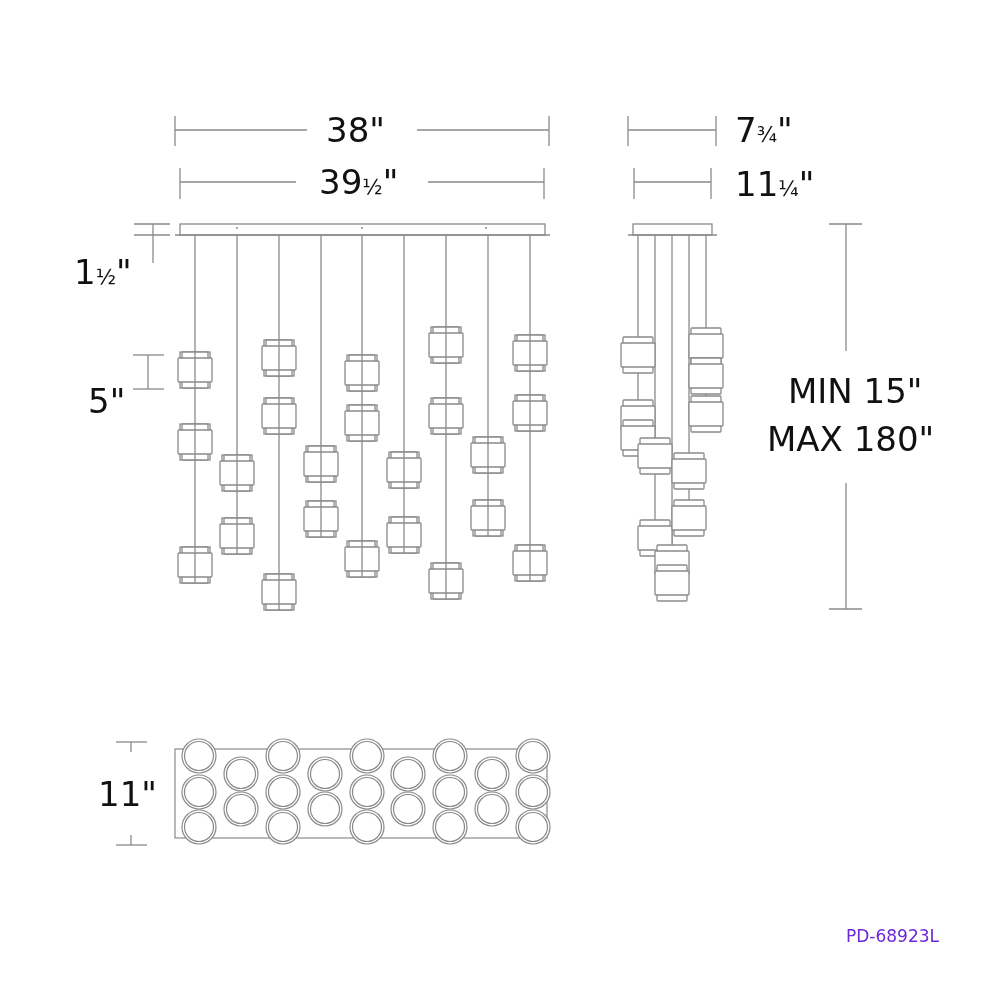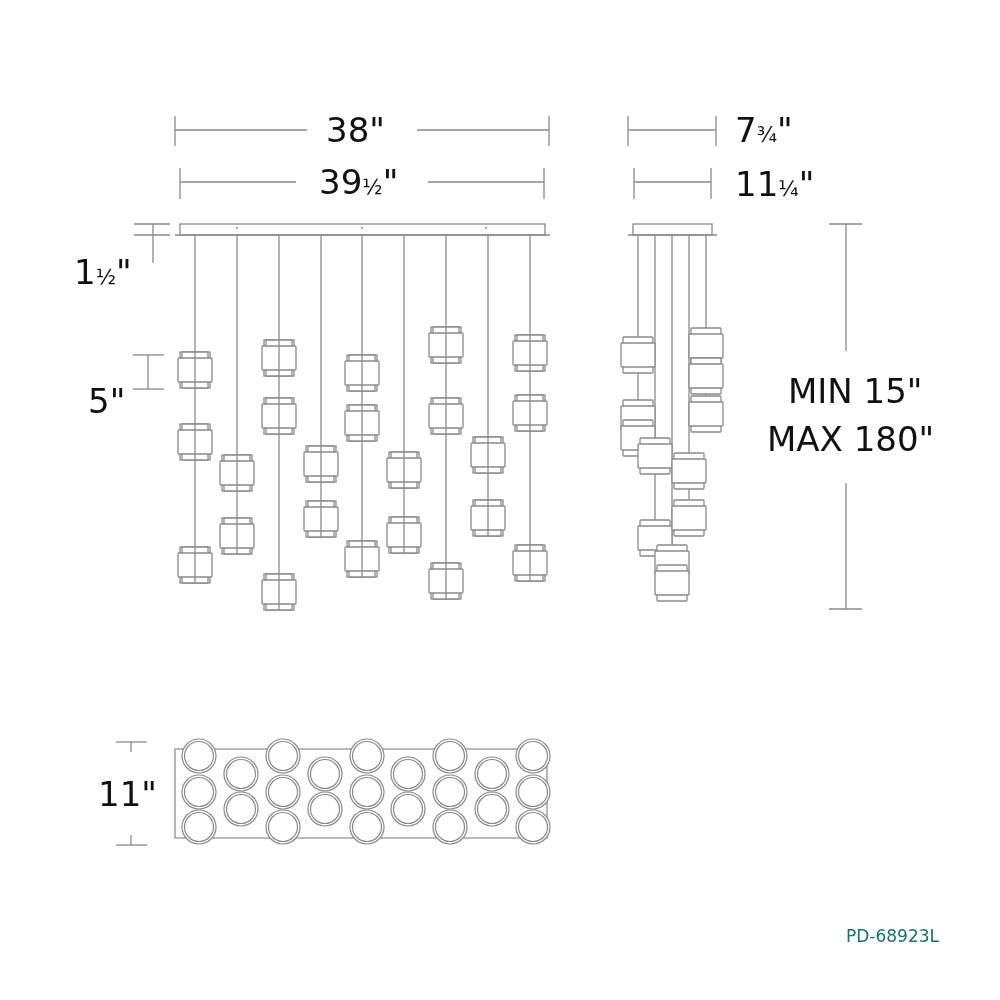--- a/index.html
+++ b/index.html
@@ -8,7 +8,7 @@
   .label { position: absolute; color: #111; font-family: "DejaVu Sans", sans-serif; white-space: nowrap; line-height: 1; }
   .big { font-size: 34px; }
   .frac { font-size: 21px; }
-  .model { font-size: 17px; color: #0f766e; }
+  .model { font-size: 17px; color: #6d28d9; }
 </style>
 </head>
 <body>

